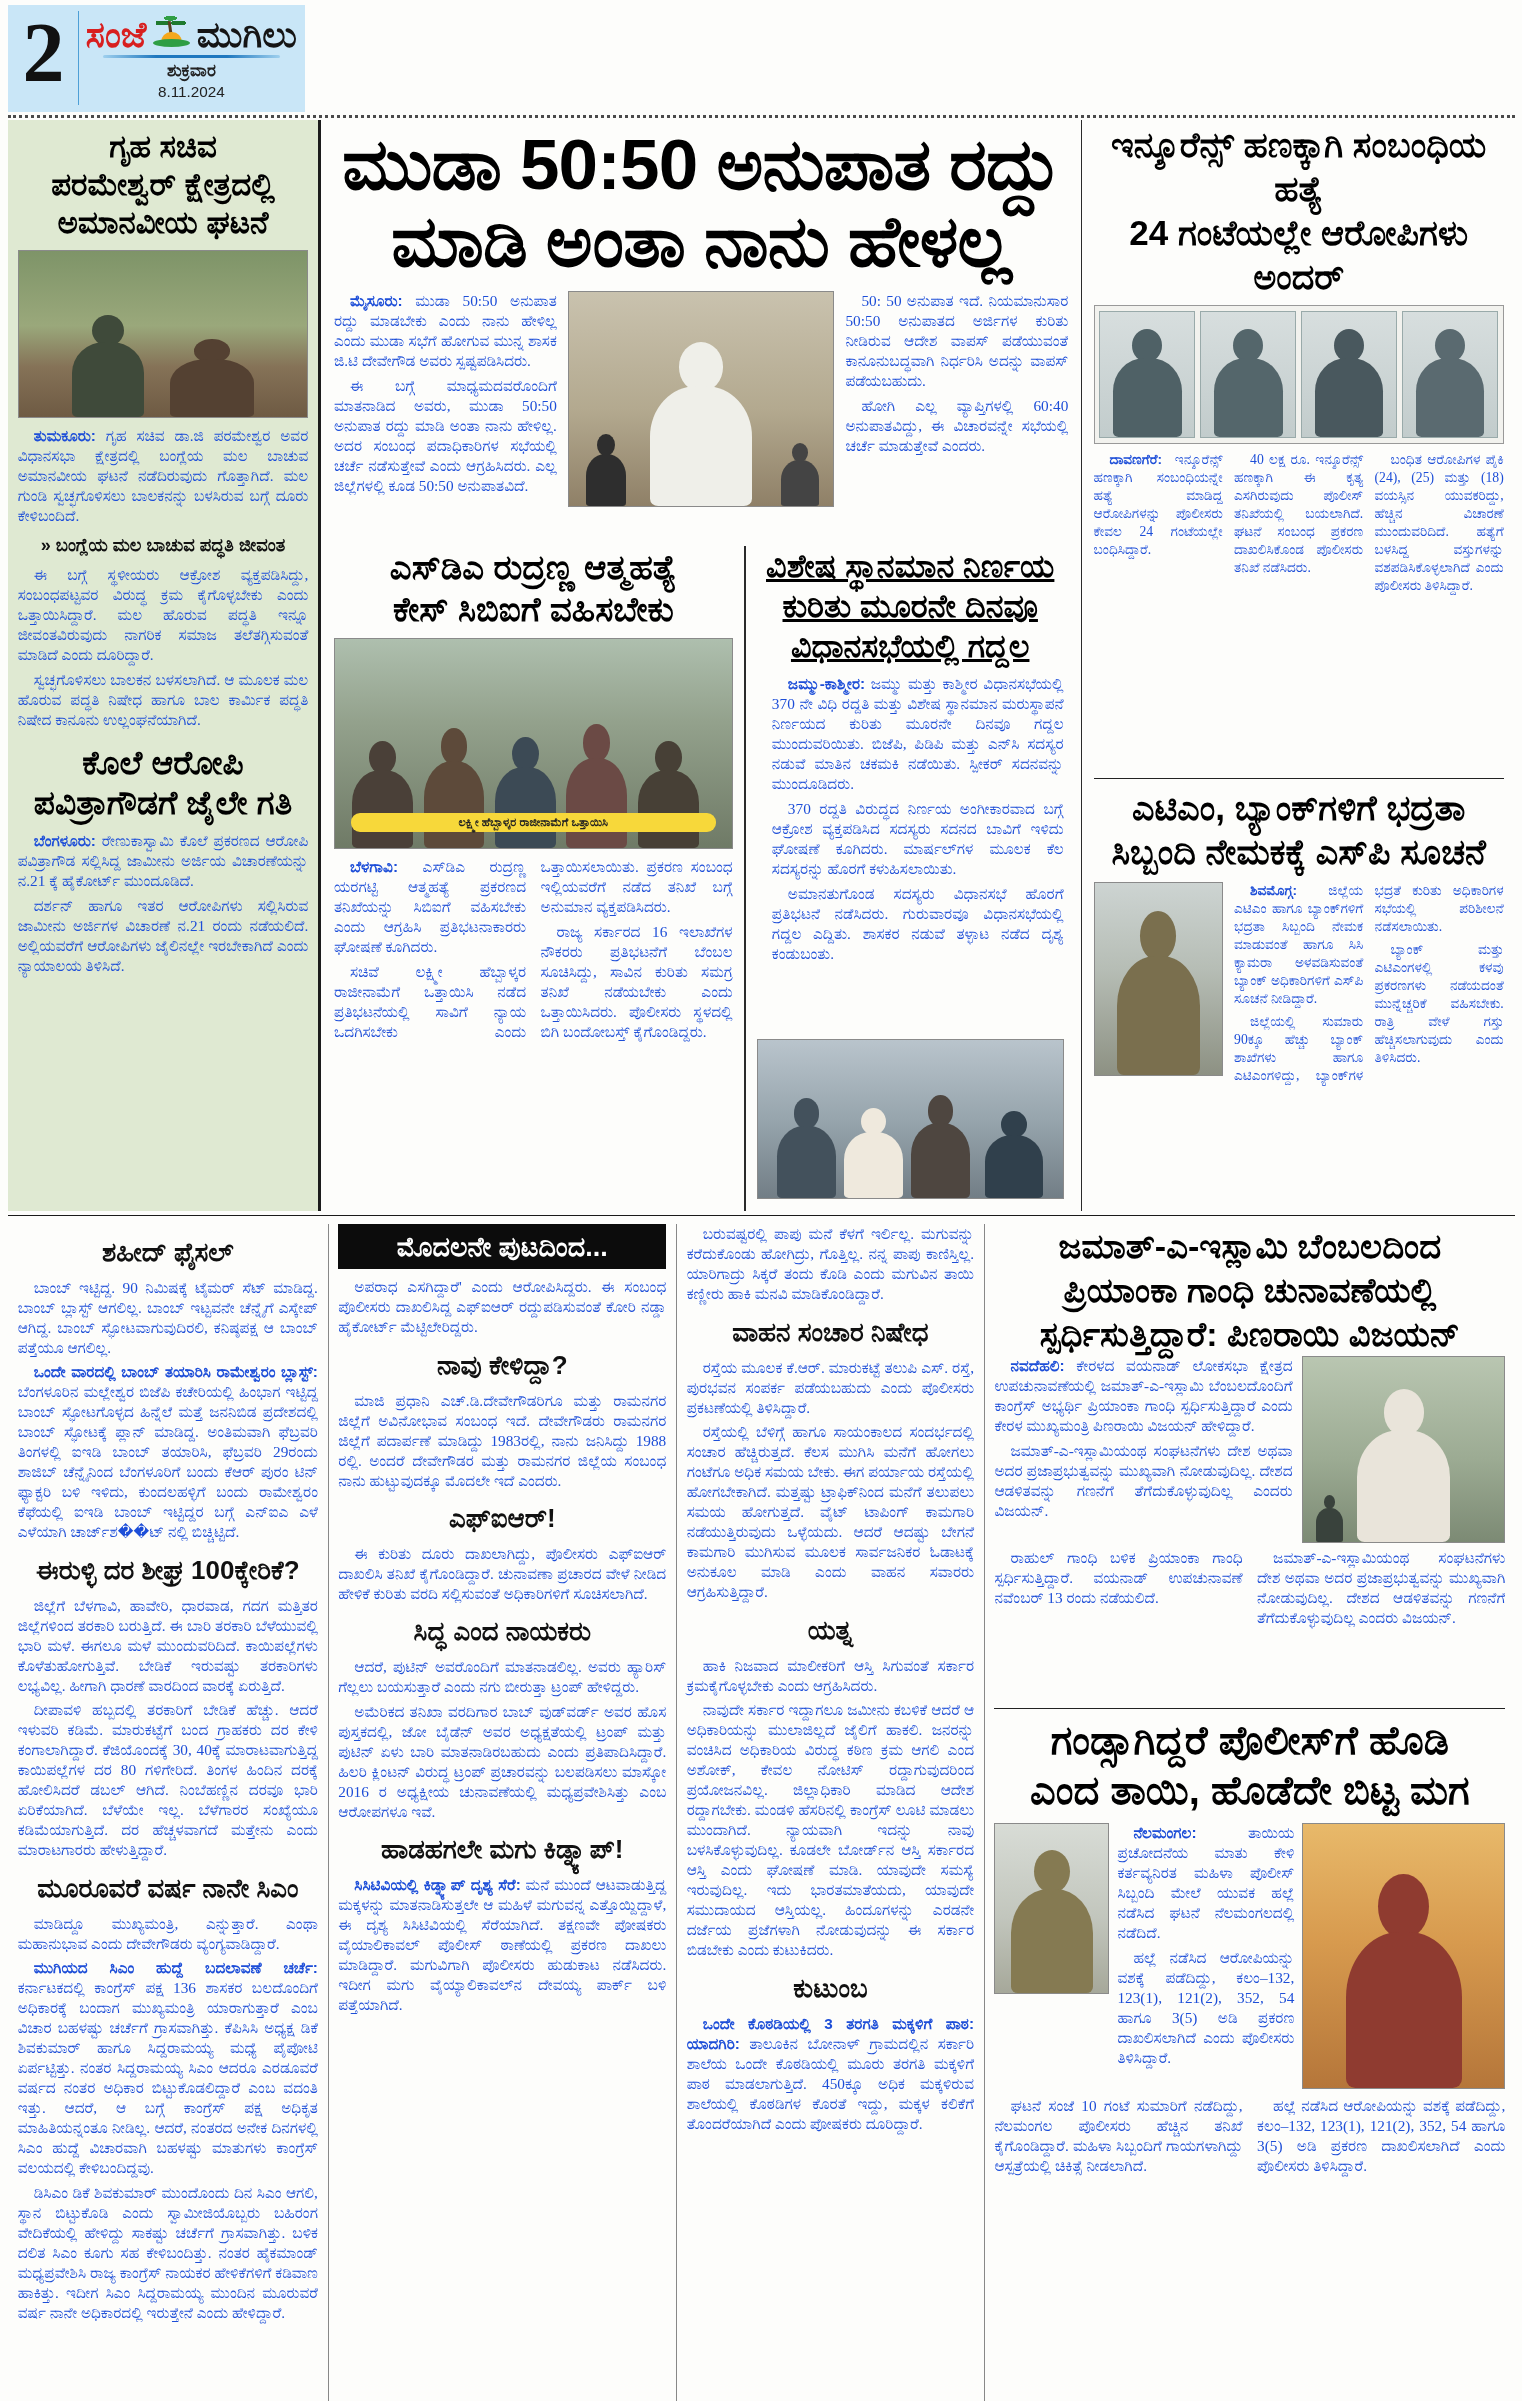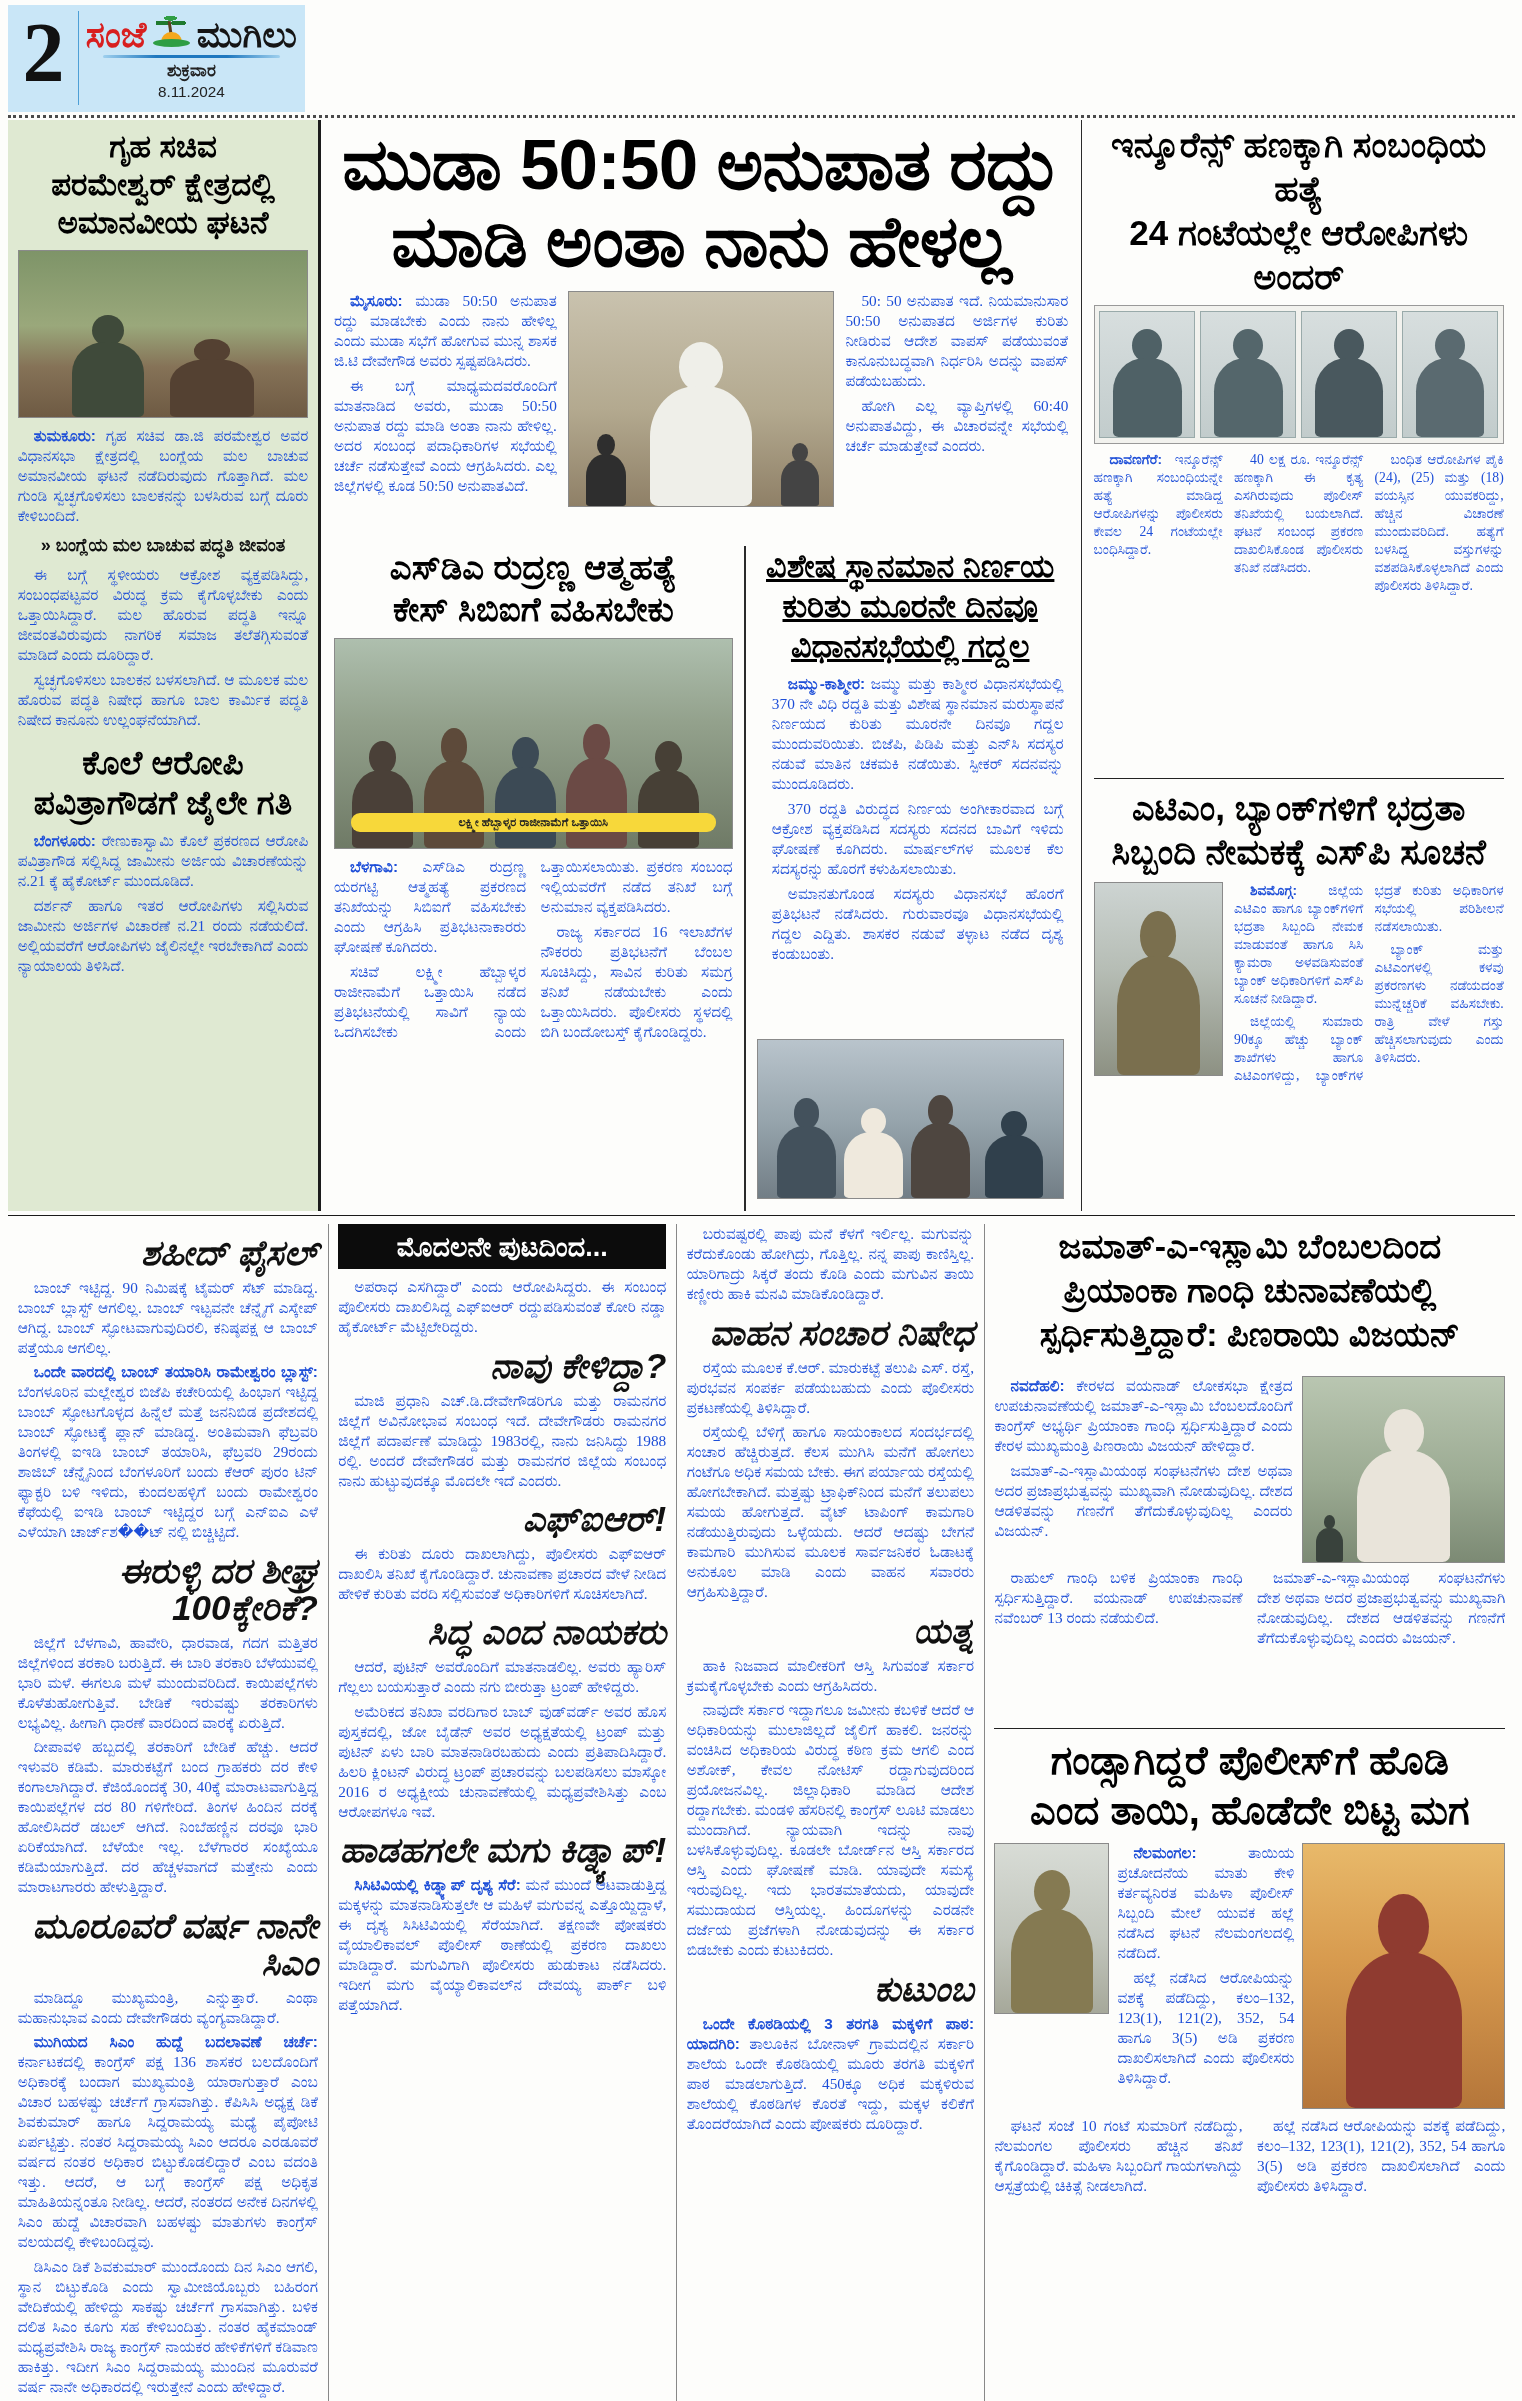--- a/index.html
+++ b/index.html
@@ -86,7 +86,7 @@
   .b2{ width:352px; border-left:0.8px solid #888; }
   .b3{ width:311px; border-left:0.8px solid #888; }
   .b4{ width:537px; border-left:0.8px solid #888; }
-  .sec-h{ font-family:"Liberation Sans",sans-serif; font-weight:800; font-size:35px; line-height:37px; text-align:right; margin:9.7px 0 6.5px 0;font-style:italic; }
+  .sec-h{ font-family:"Liberation Sans",sans-serif; font-weight:800; font-size:26px; line-height:37px; text-align:center; margin:9.7px 0 6.5px 0; }
   .banner{ background:#0c0c0c; color:#fff; font-family:"Liberation Sans",sans-serif; font-weight:800; font-size:27px; line-height:32px; text-align:center; padding:6.5px 3.2px; margin-bottom:8px; }
   .b4 .hl{ font-size:34px; line-height:44px; }
   .b4 .hl-big{ font-size:40px; line-height:50px; font-weight:900; }

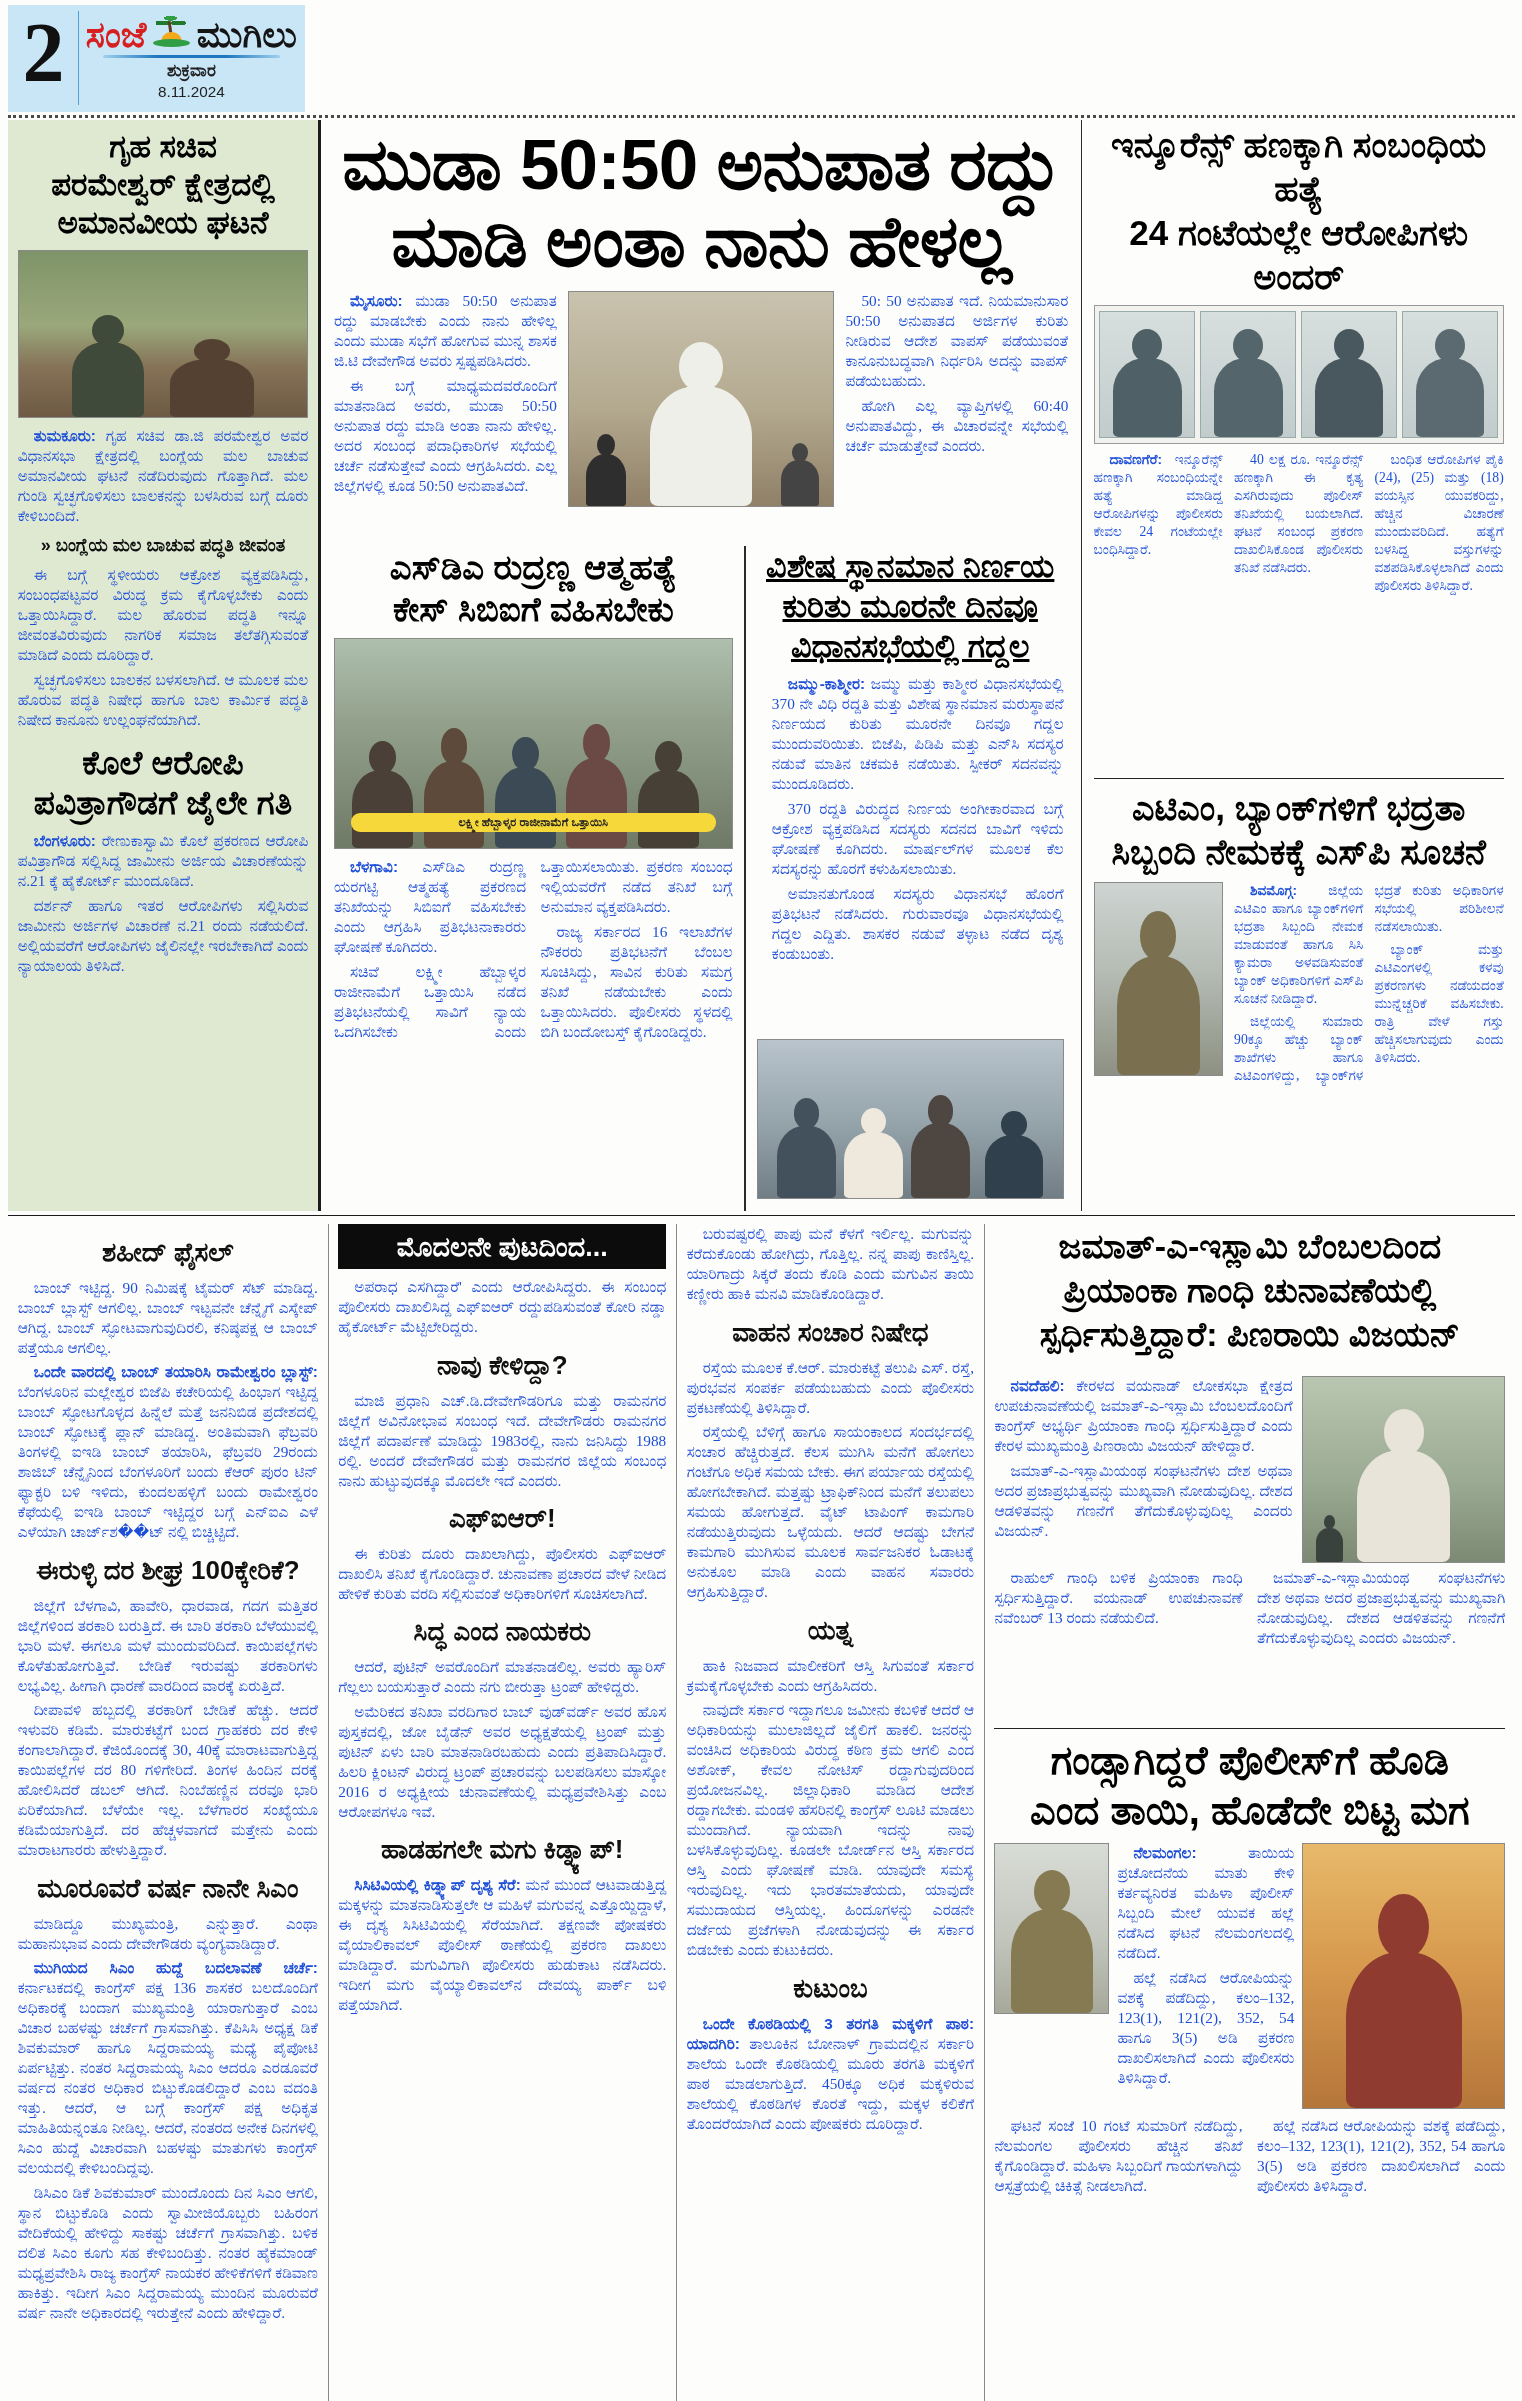--- a/index.html
+++ b/index.html
@@ -90,7 +90,7 @@
   .banner{ background:#0c0c0c; color:#fff; font-family:"Liberation Sans",sans-serif; font-weight:800; font-size:27px; line-height:32px; text-align:center; padding:6.5px 3.2px; margin-bottom:8px; }
   .b4 .hl{ font-size:34px; line-height:44px; }
   .b4 .hl-big{ font-size:40px; line-height:50px; font-weight:900; }
-  .jam-row{ display:flex; gap:9.7px; margin-top:20px; }
+  .jam-row{ display:flex; gap:9.7px; margin-top:0; }
   .gnd-row{ display:flex; gap:8px; margin-top:8px; }
   .ph-cap-strip{ position:absolute; left:4%; right:4%; bottom:8%; background:#f7d83a; color:#222;
      font-family:"Liberation Sans",sans-serif; font-weight:700; font-size:11.3px; line-height:13.7px; text-align:center; padding:2.4px;border-radius:9px; }

